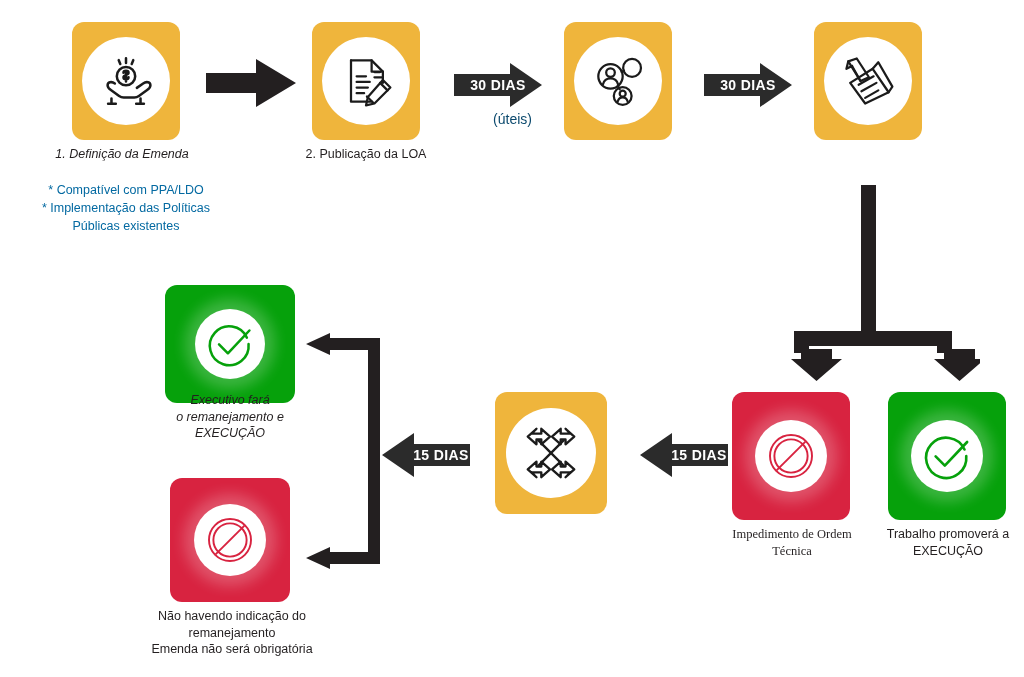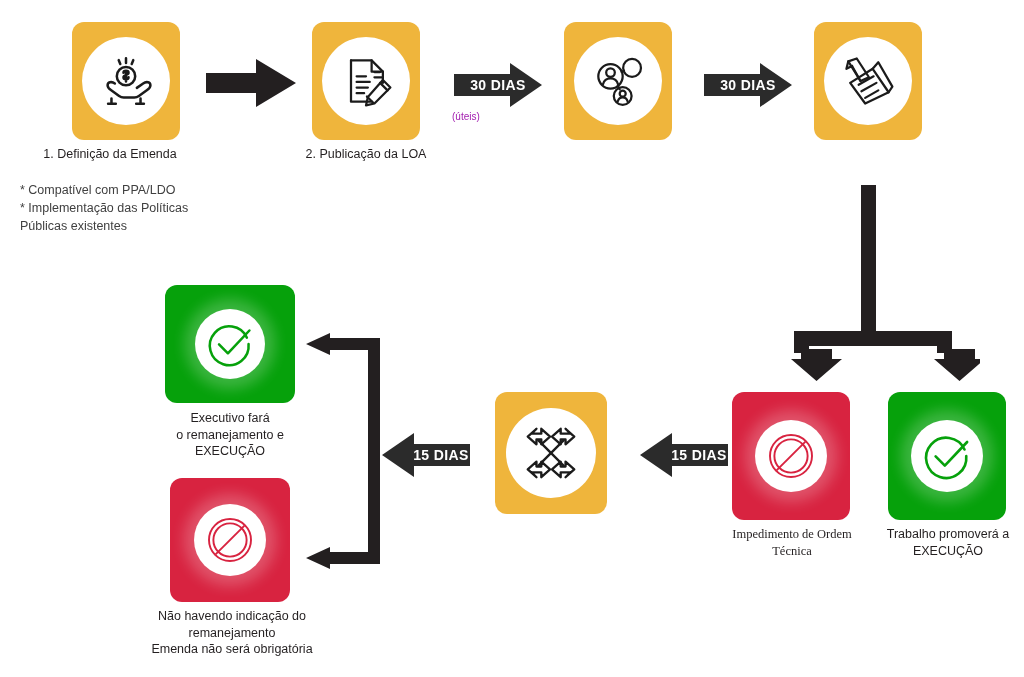--- a/index.html
+++ b/index.html
@@ -88,9 +88,9 @@
   .day-arrow.right .daytext{ justify-content:center; padding-right:14px; }
   .day-note{
     position:absolute;
-    text-align:left;
-    font-size:10px;
-    color:#a21caf;
+    text-align:right;
+    font-size:14px;
+    color:#0c4a6e;
   }
 
   

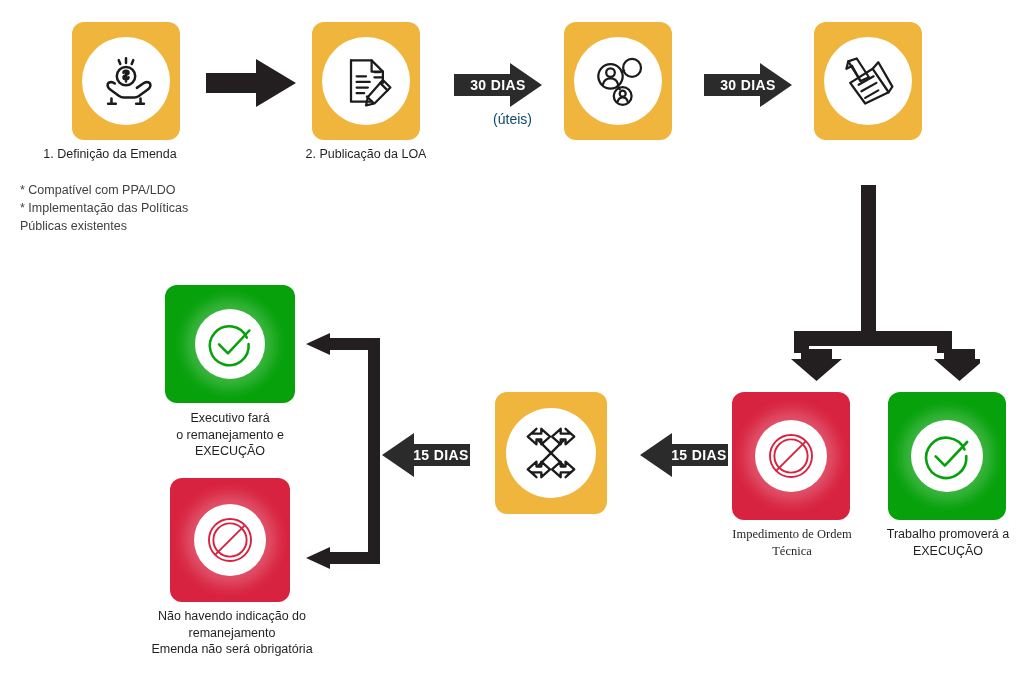--- a/index.html
+++ b/index.html
@@ -115,7 +115,7 @@
       </span>
     </div>
   </div>
-  <div class="label" style="left:20px;top:146px;width:180px;">1. Definição da Emenda</div>
+  <div class="label" style="left:32px;top:146px;width:180px;font-style:italic;">1. Definição da Emenda</div>
   <div class="sublabel" style="left:20px;top:182px;width:212px;">* Compatível com PPA/LDO
 * Implementação das Políticas
 Públicas existentes</div>

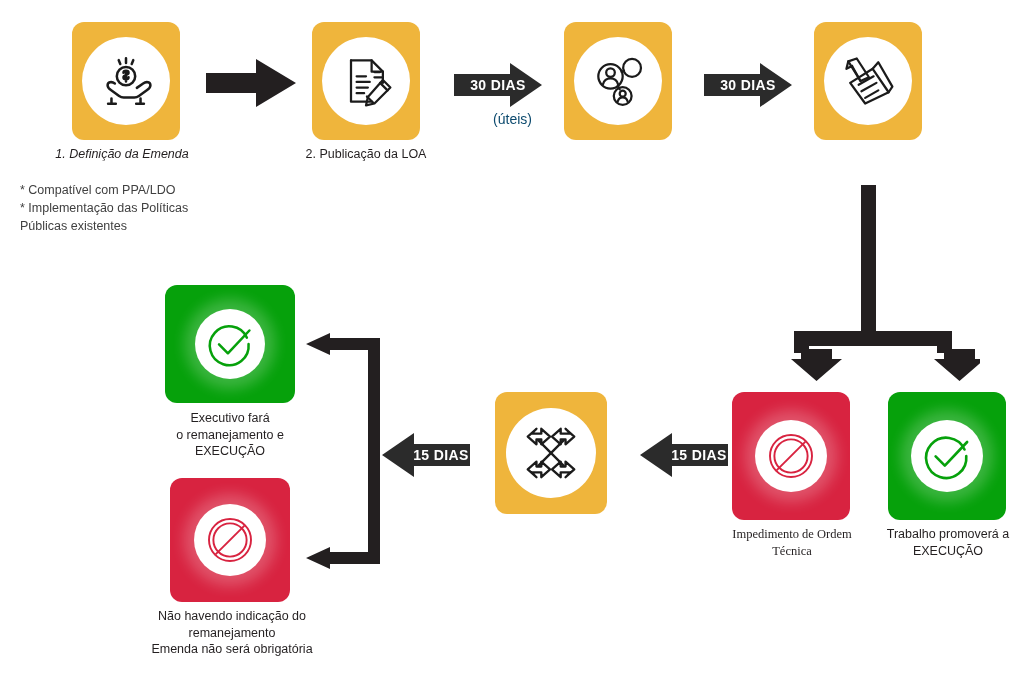--- a/index.html
+++ b/index.html
@@ -53,10 +53,10 @@
   }
   .sublabel{
     position:absolute;
-    text-align:left;
+    text-align:center;
     font-size:12.5px;
     line-height:1.42;
-    color:#404040;
+    color:#0369a1;
     white-space:pre-line;
   }
 

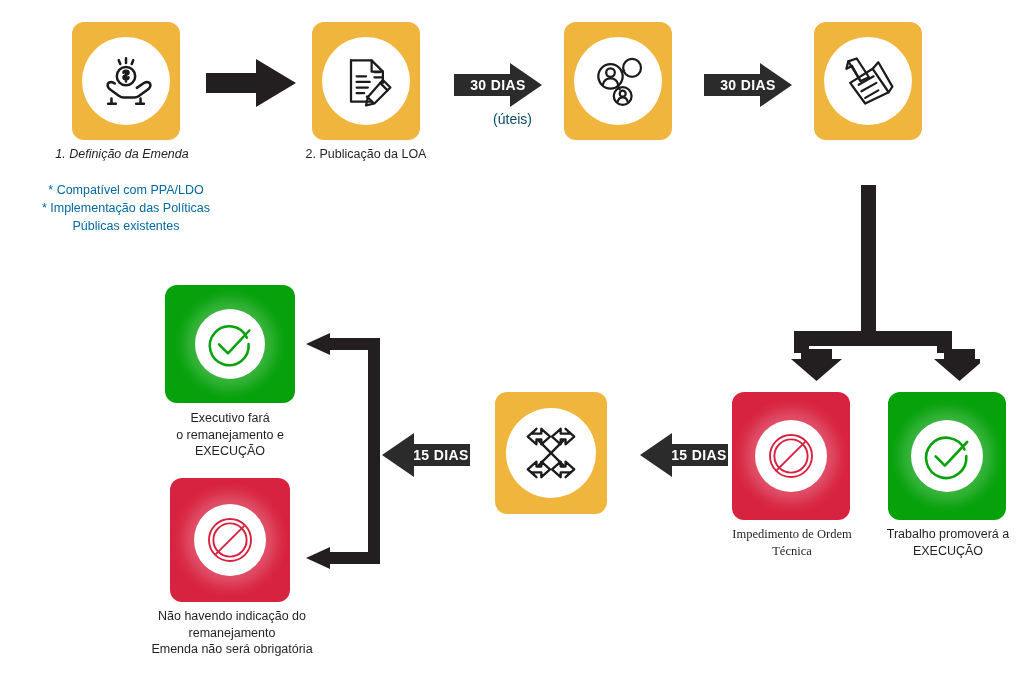--- a/index.html
+++ b/index.html
@@ -285,7 +285,7 @@
       </span>
     </div>
   </div>
-  <div class="label" style="left:160px;top:410px;width:140px;">Executivo fará
+  <div class="label" style="left:160px;top:392px;width:140px;font-style:italic;">Executivo fará
 o remanejamento e
 EXECUÇÃO</div>
 

